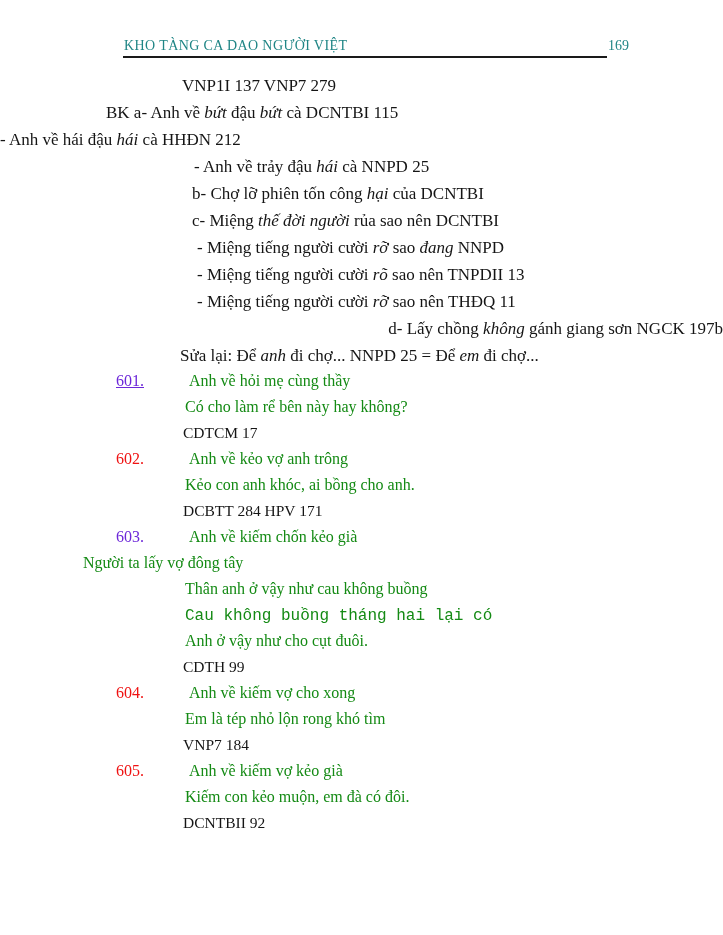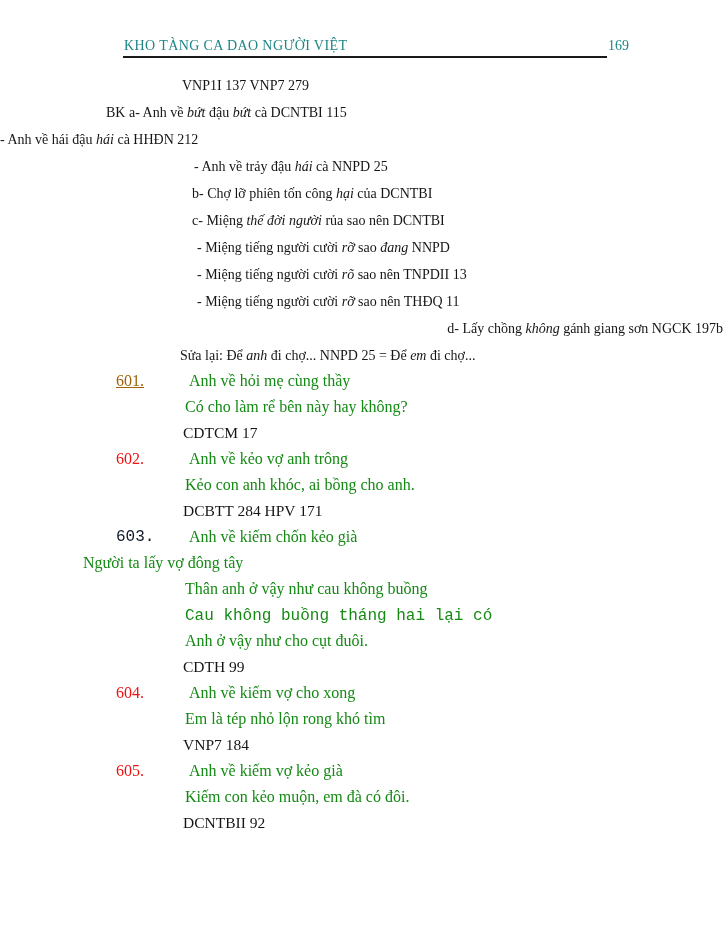--- a/index.html
+++ b/index.html
@@ -47,7 +47,7 @@
   .bk-line {
     height: 27px;
     line-height: 27px;
-    font-size: 14px;
+    font-size: 17px;
     color: #151515;
     white-space: nowrap;
   }

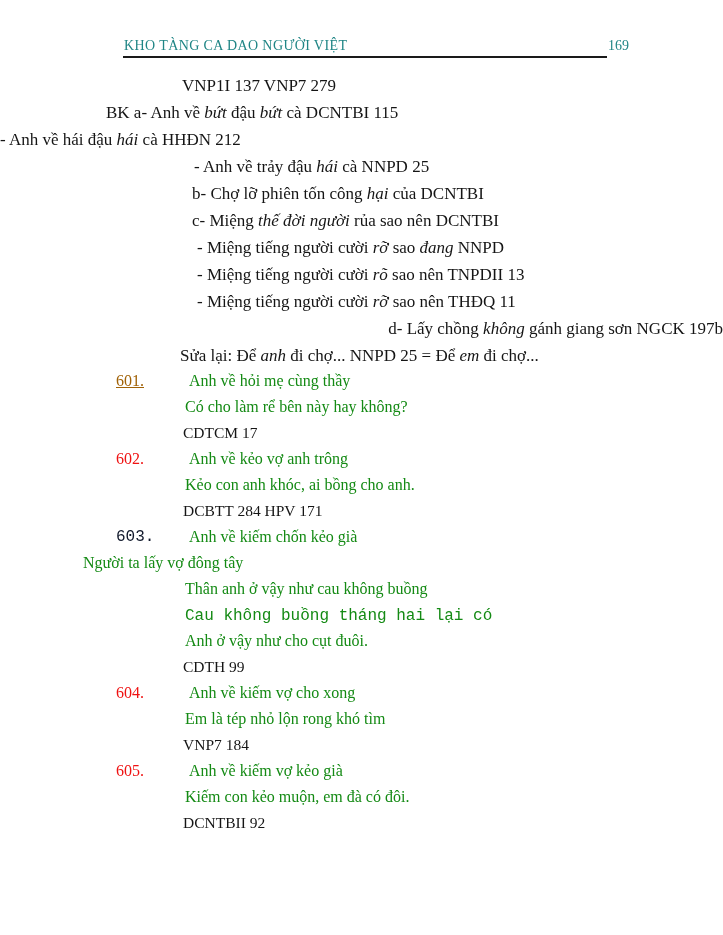--- a/index.html
+++ b/index.html
@@ -98,7 +98,7 @@
     </div>
 
   <div class="entries-section" id="entries-section">
-      <div class="entry-row"><span class="entry-number" style="color: #a16207; text-decoration: underline;">601.</span><span class="verse-text" style="margin-left: 189px; display: inline-block; color: rgb(20, 138, 20);">Anh về hỏi mẹ cùng thầy</span></div>
+      <div class="entry-row"><span class="entry-number" style="color: #6d28d9; text-decoration: underline;">601.</span><span class="verse-text" style="margin-left: 189px; display: inline-block; color: rgb(20, 138, 20);">Anh về hỏi mẹ cùng thầy</span></div>
       <div class="entry-row"><span class="verse-text" style="margin-left: 185px; display: inline-block; color: rgb(20, 138, 20);">Có cho làm rể bên này hay không?</span></div>
       <div class="entry-row"><span class="ref-text" style="margin-left: 183px; display: inline-block; color: rgb(21, 21, 21);">CDTCM 17</span></div>
       <div class="entry-row"><span class="entry-number" style="color: rgb(239, 18, 18);">602.</span><span class="verse-text" style="margin-left: 189px; display: inline-block; color: rgb(20, 138, 20);">Anh về kẻo vợ anh trông</span></div>

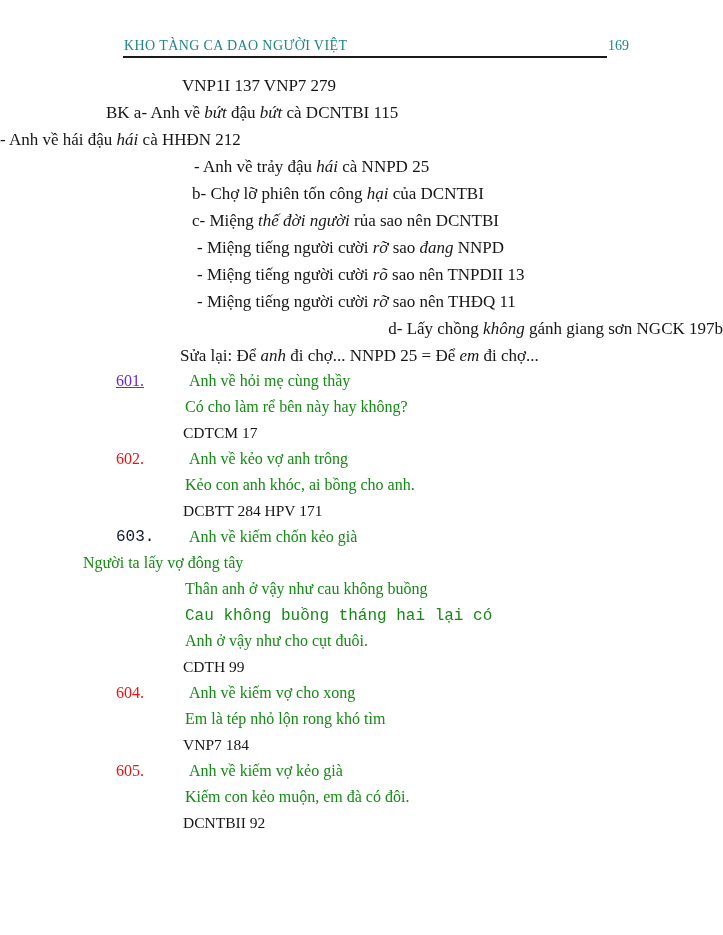--- a/index.html
+++ b/index.html
@@ -104,7 +104,7 @@
       <div class="entry-row"><span class="entry-number" style="color: rgb(239, 18, 18);">602.</span><span class="verse-text" style="margin-left: 189px; display: inline-block; color: rgb(20, 138, 20);">Anh về kẻo vợ anh trông</span></div>
       <div class="entry-row"><span class="verse-text" style="margin-left: 185px; display: inline-block; color: rgb(20, 138, 20);">Kẻo con anh khóc, ai bồng cho anh.</span></div>
       <div class="entry-row"><span class="ref-text" style="margin-left: 183px; display: inline-block; color: rgb(21, 21, 21);">DCBTT 284 HPV 171</span></div>
-      <div class="entry-row"><span class="entry-number" style="color: #0f172a; font-family: Liberation Mono, monospace;">603.</span><span class="verse-text" style="margin-left: 189px; display: inline-block; color: rgb(20, 138, 20);">Anh về kiếm chốn kẻo già</span></div>
+      <div class="entry-row"><span class="entry-number" style="color: #6d28d9;">603.</span><span class="verse-text" style="margin-left: 189px; display: inline-block; color: rgb(20, 138, 20);">Anh về kiếm chốn kẻo già</span></div>
       <div class="entry-row"><span class="verse-text" style="margin-left: 83px; display: inline-block; color: rgb(20, 138, 20);">Người ta lấy vợ đông tây</span></div>
       <div class="entry-row"><span class="verse-text" style="margin-left: 185px; display: inline-block; color: rgb(20, 138, 20);">Thân anh ở vậy như cau không buồng</span></div>
       <div class="entry-row"><span class="verse-text" style="margin-left: 185px; display: inline-block; color: rgb(20, 138, 20); font-family: Liberation Mono, monospace;">Cau không buồng tháng hai lại có</span></div>

